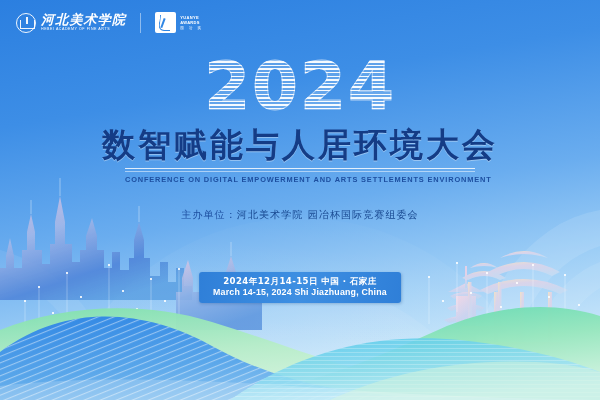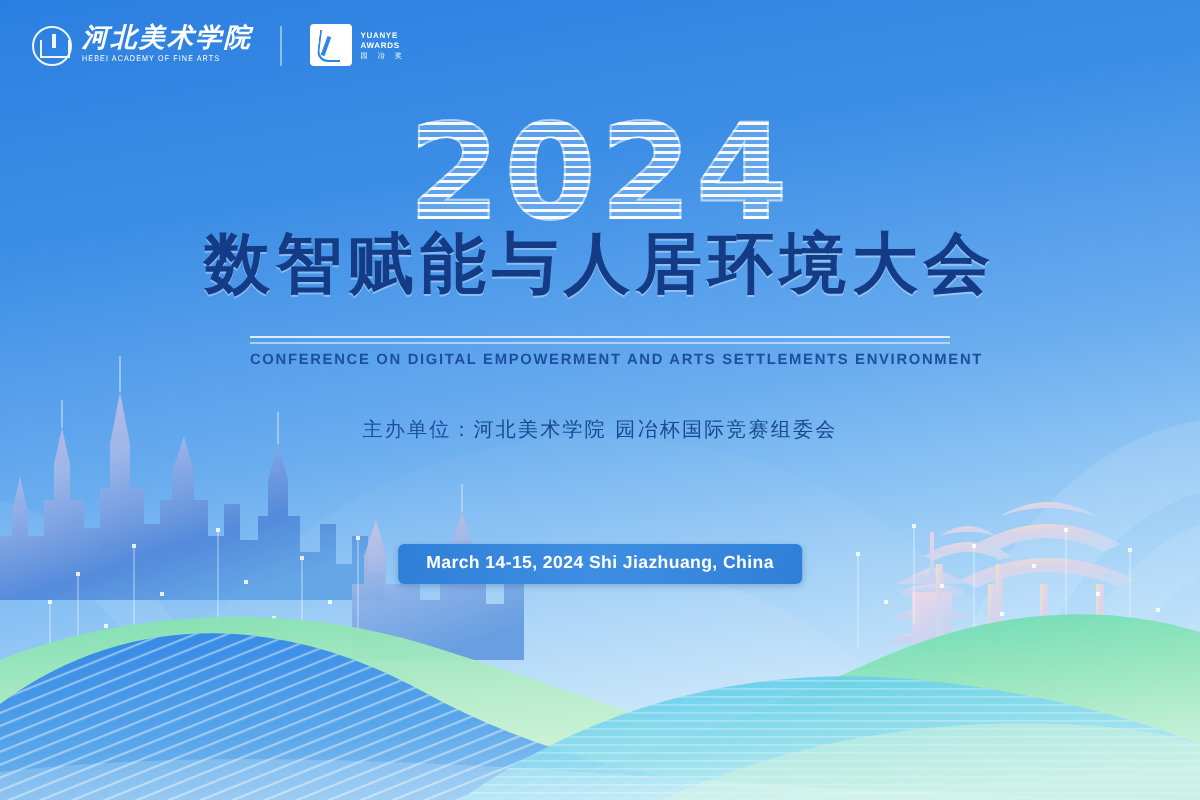--- a/index.html
+++ b/index.html
@@ -111,7 +111,7 @@
 
   
   .title-cn {
-    position:absolute; left:0; right:0; top:113px;
+    position:absolute; left:0; right:0; top:126px;
     font-family:"DejaVu Sans",sans-serif;
     font-size:33px; font-weight:700;
     letter-spacing:3px;

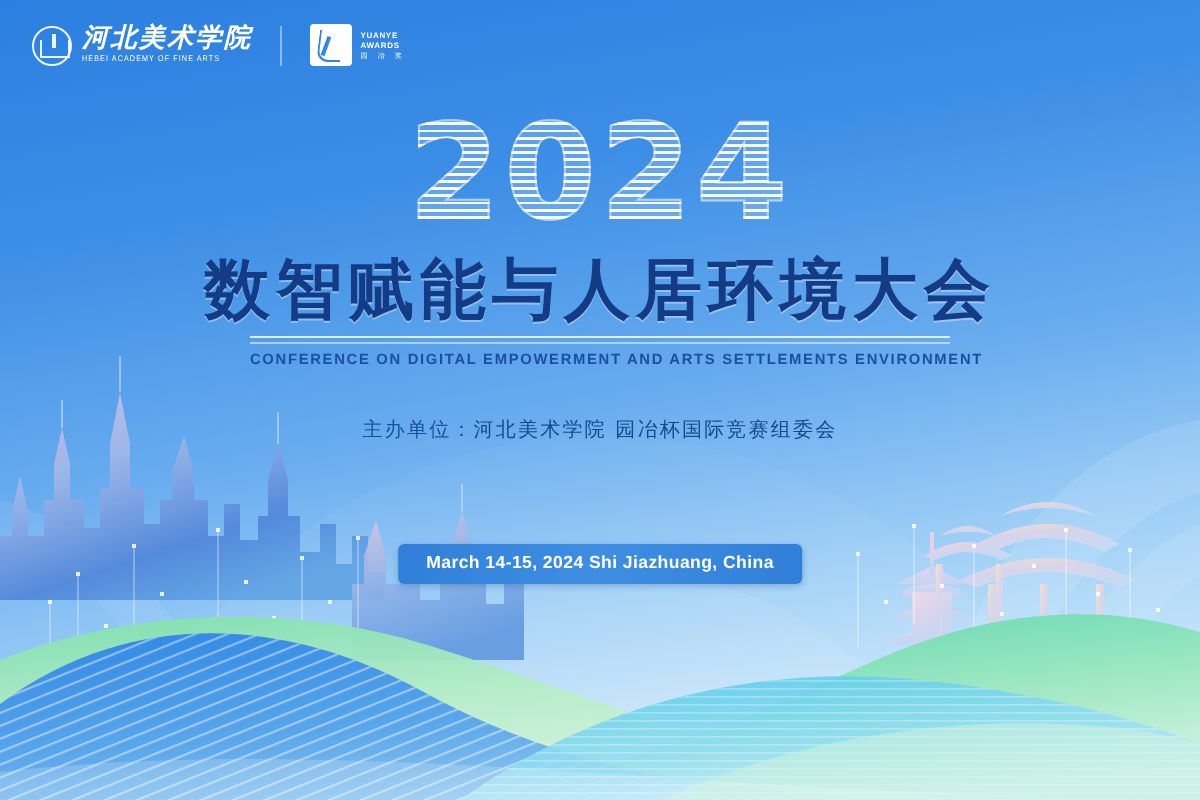--- a/index.html
+++ b/index.html
@@ -440,6 +440,7 @@
     </div>
 
     <div class="date-badge">
+      <div class="date-cn">2024年12月14-15日  中国 · 石家庄</div>
       <div class="date-en">March 14-15, 2024 Shi Jiazhuang, China</div>
     </div>
   </div>

